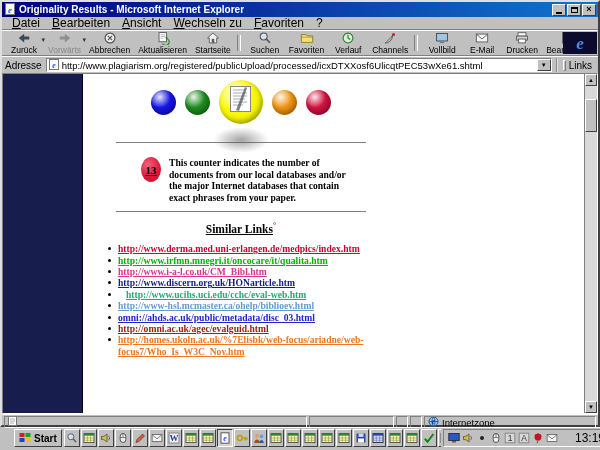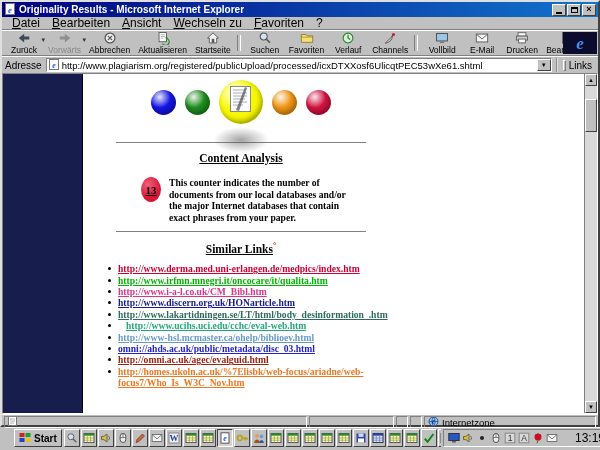--- a/index.html
+++ b/index.html
@@ -320,7 +320,6 @@
 
           <div class="rule"></div>
 
-          <div class="ca-heading">Content Analysis</div>
 
           <div class="analysis-row">
             <span class="counter-oval">13</span>

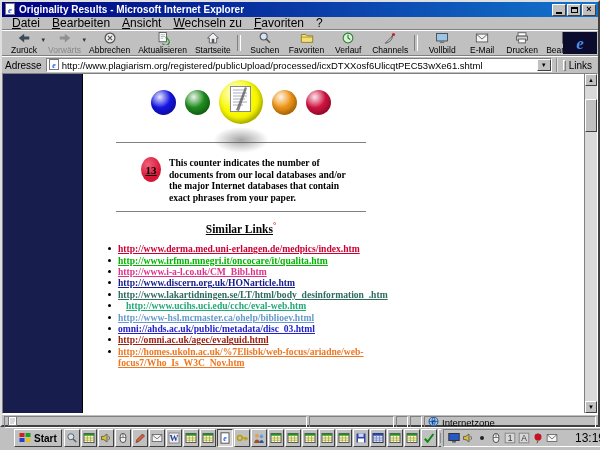--- a/index.html
+++ b/index.html
@@ -348,9 +348,6 @@
                 <a href="#" class="similar-link" style="color: rgb(21, 27, 141);">http://www.discern.org.uk/HONarticle.htm</a>
               </div>
 
-              <div class="link-row">
-                <a href="#" class="similar-link" style="color: rgb(46, 107, 94);">http://www.lakartidningen.se/LT/html/body_desinformation_.htm</a>
-              </div>
 
               <div class="link-row">
                 <a href="#" class="similar-link" style="color: rgb(34, 170, 119); padding-left: 8px;">http://www.ucihs.uci.edu/cchc/eval-web.htm</a>

